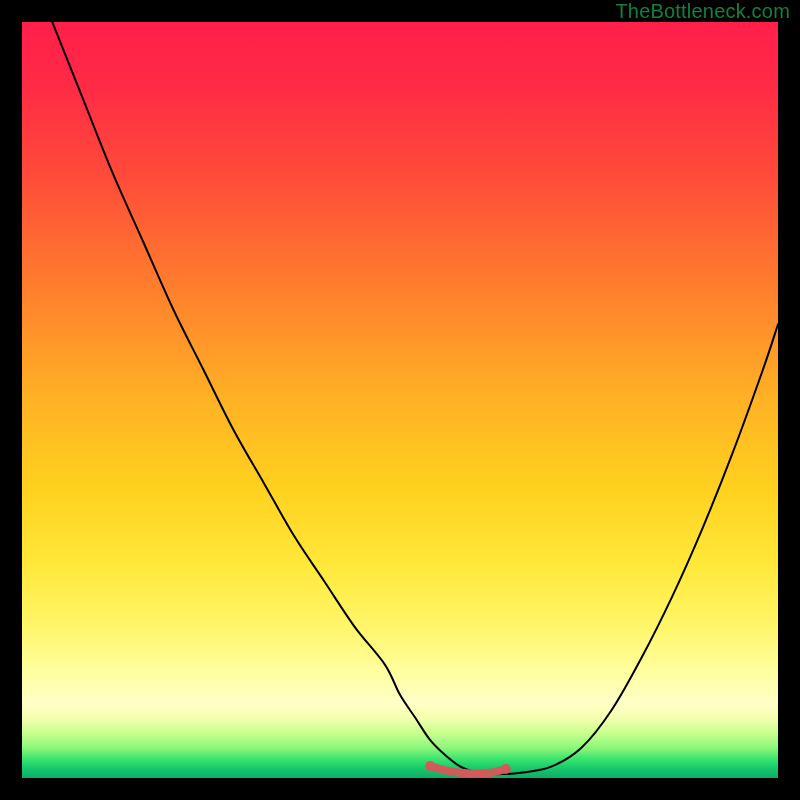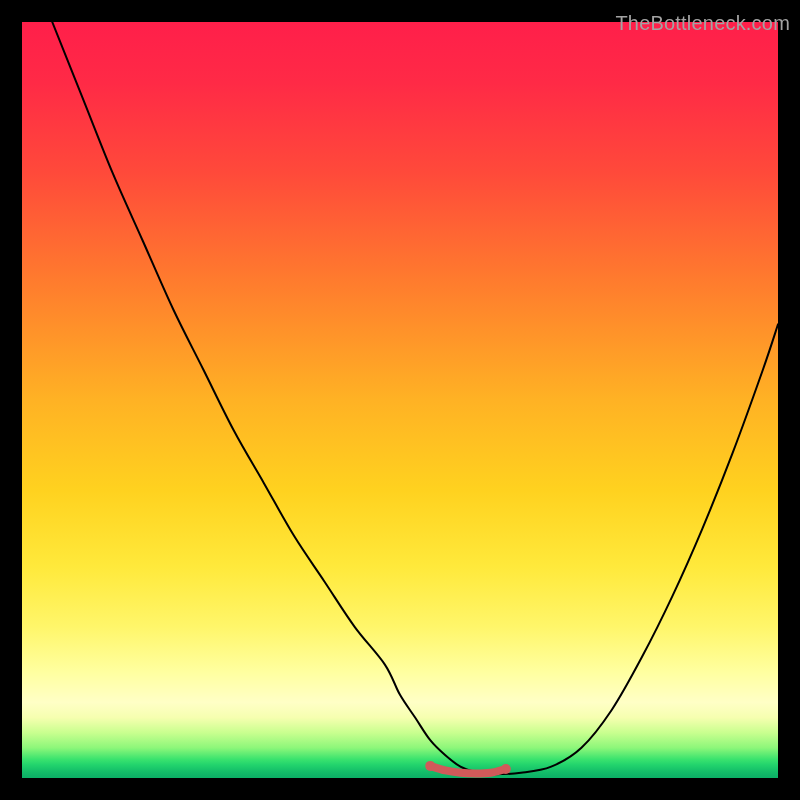--- a/index.html
+++ b/index.html
@@ -49,9 +49,9 @@
   }
   .watermark {
     position: absolute;
-    top: 12px;
+    top: 0;
     right: 10px;
-    color: #a3a3a3;
+    color: #15803d;
     font-size: 20px;
     letter-spacing: 0.2px;
     font-weight: 400;

